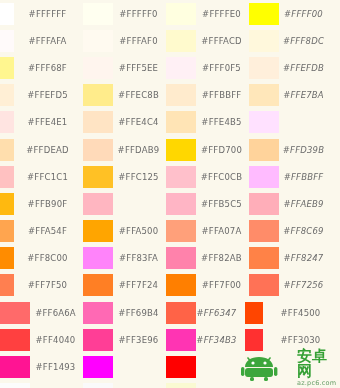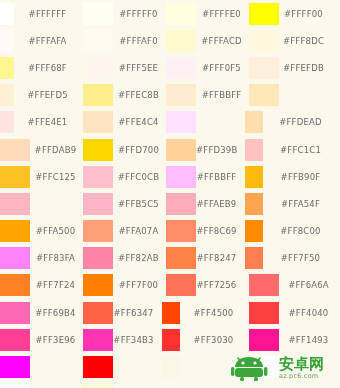--- a/index.html
+++ b/index.html
@@ -53,6 +53,7 @@
   }
   .col4 .hexlabel {
     padding-right: 12px;
+    font-style: italic;
   }
   #watermark {
     position: absolute;

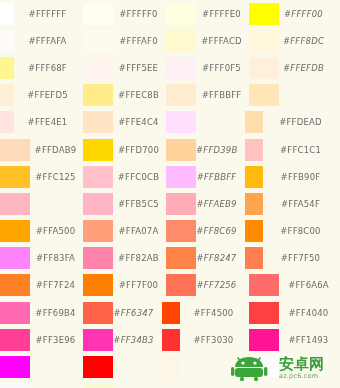--- a/index.html
+++ b/index.html
@@ -153,6 +153,7 @@
     </div>
     <div class="swatch-cell col4">
       <div class="chip" style="background: rgb(255, 231, 186);"></div>
+      <div class="hexlabel">#FFE7BA</div>
     </div>
     <div class="swatch-cell col1">
       <div class="chip" style="background: rgb(255, 228, 225);"></div>

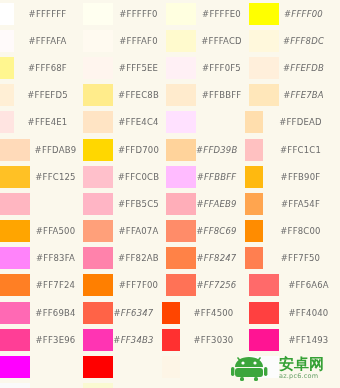--- a/index.html
+++ b/index.html
@@ -162,6 +162,10 @@
     <div class="swatch-cell col2">
       <div class="chip" style="background: rgb(255, 228, 196);"></div>
       <div class="hexlabel">#FFE4C4</div>
+    </div>
+    <div class="swatch-cell col3">
+      <div class="chip" style="background: rgb(255, 228, 181);"></div>
+      <div class="hexlabel">#FFE4B5</div>
     </div>
     <div class="swatch-cell col4">
       <div class="chip" style="background: rgb(255, 225, 255);"></div>

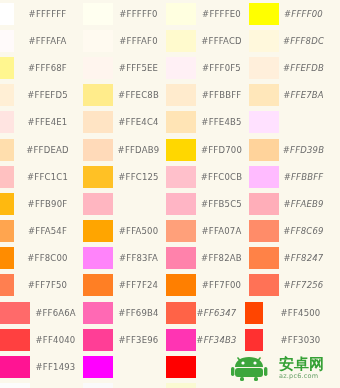--- a/index.html
+++ b/index.html
@@ -57,13 +57,13 @@
   }
   #watermark {
     position: absolute;
-    right: 13px;
+    right: 3px;
     bottom: 2px;
     width: 96px;
     height: 36px;
     display: flex;
     align-items: center;
-    gap: 8px;
+    gap: 16px;
     pointer-events: none;
   }
   #wm-robot { flex: 0 0 auto; }

